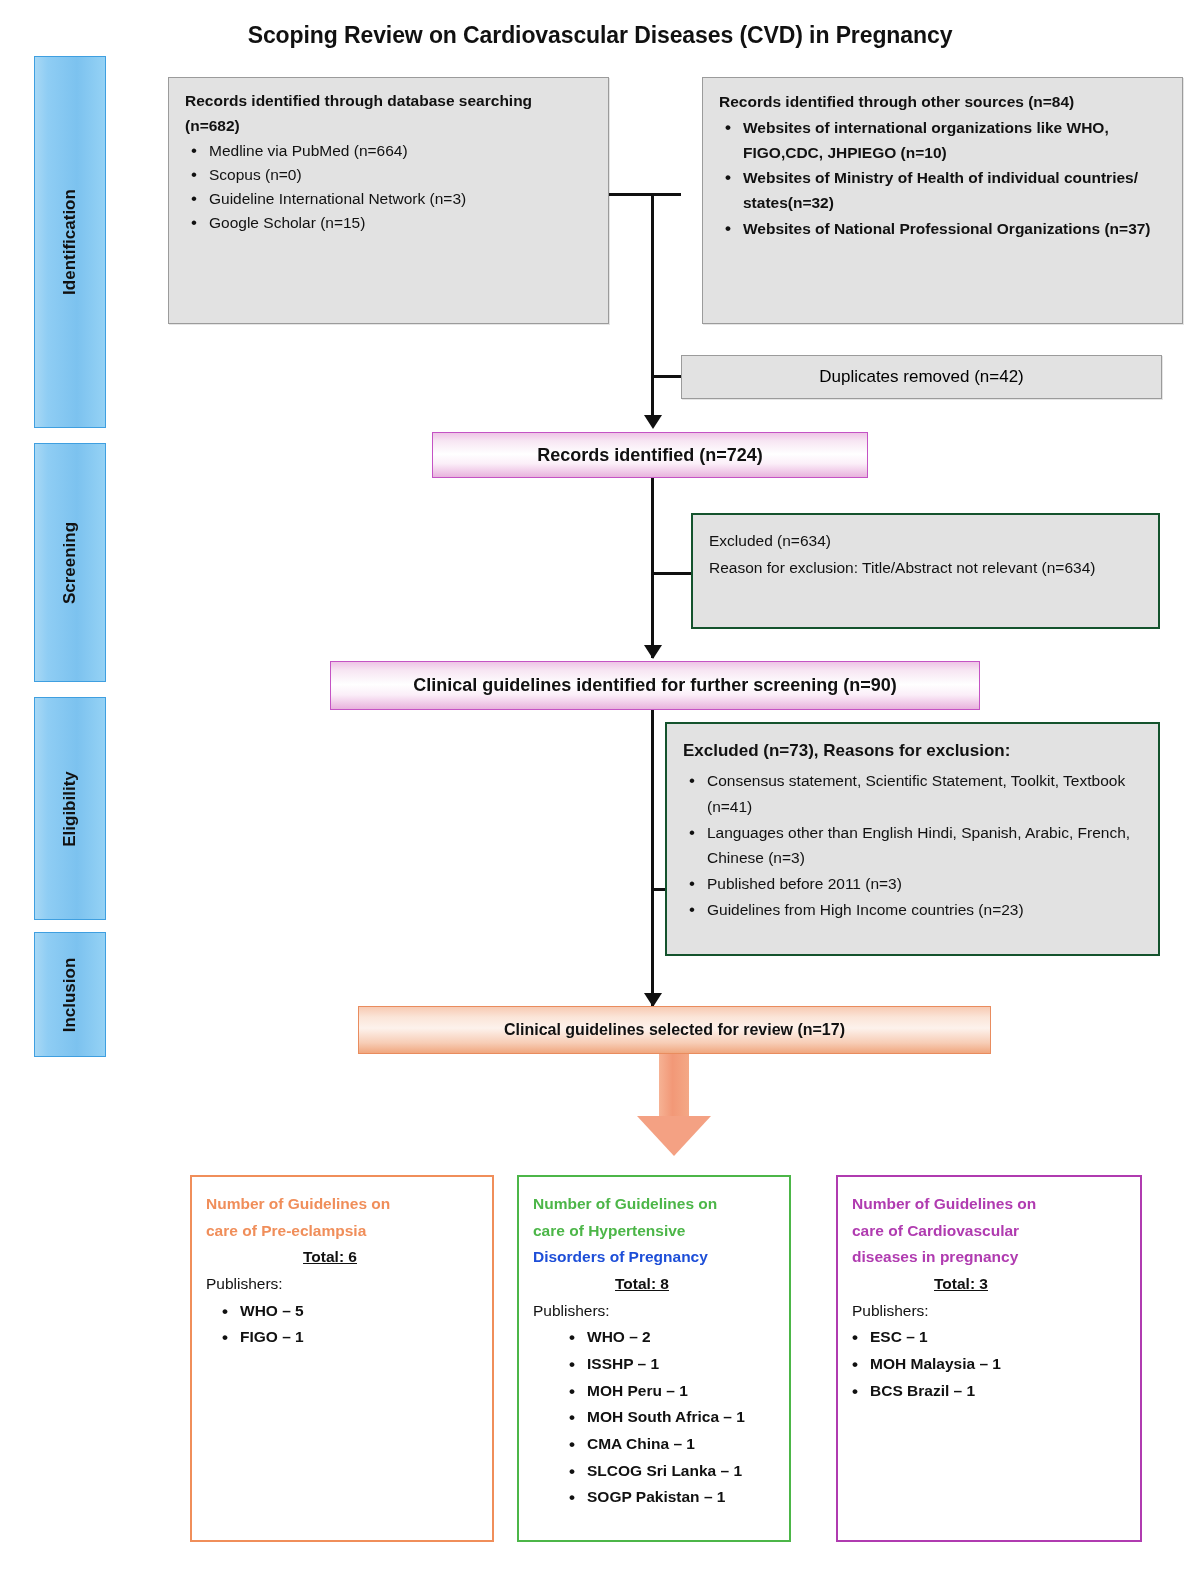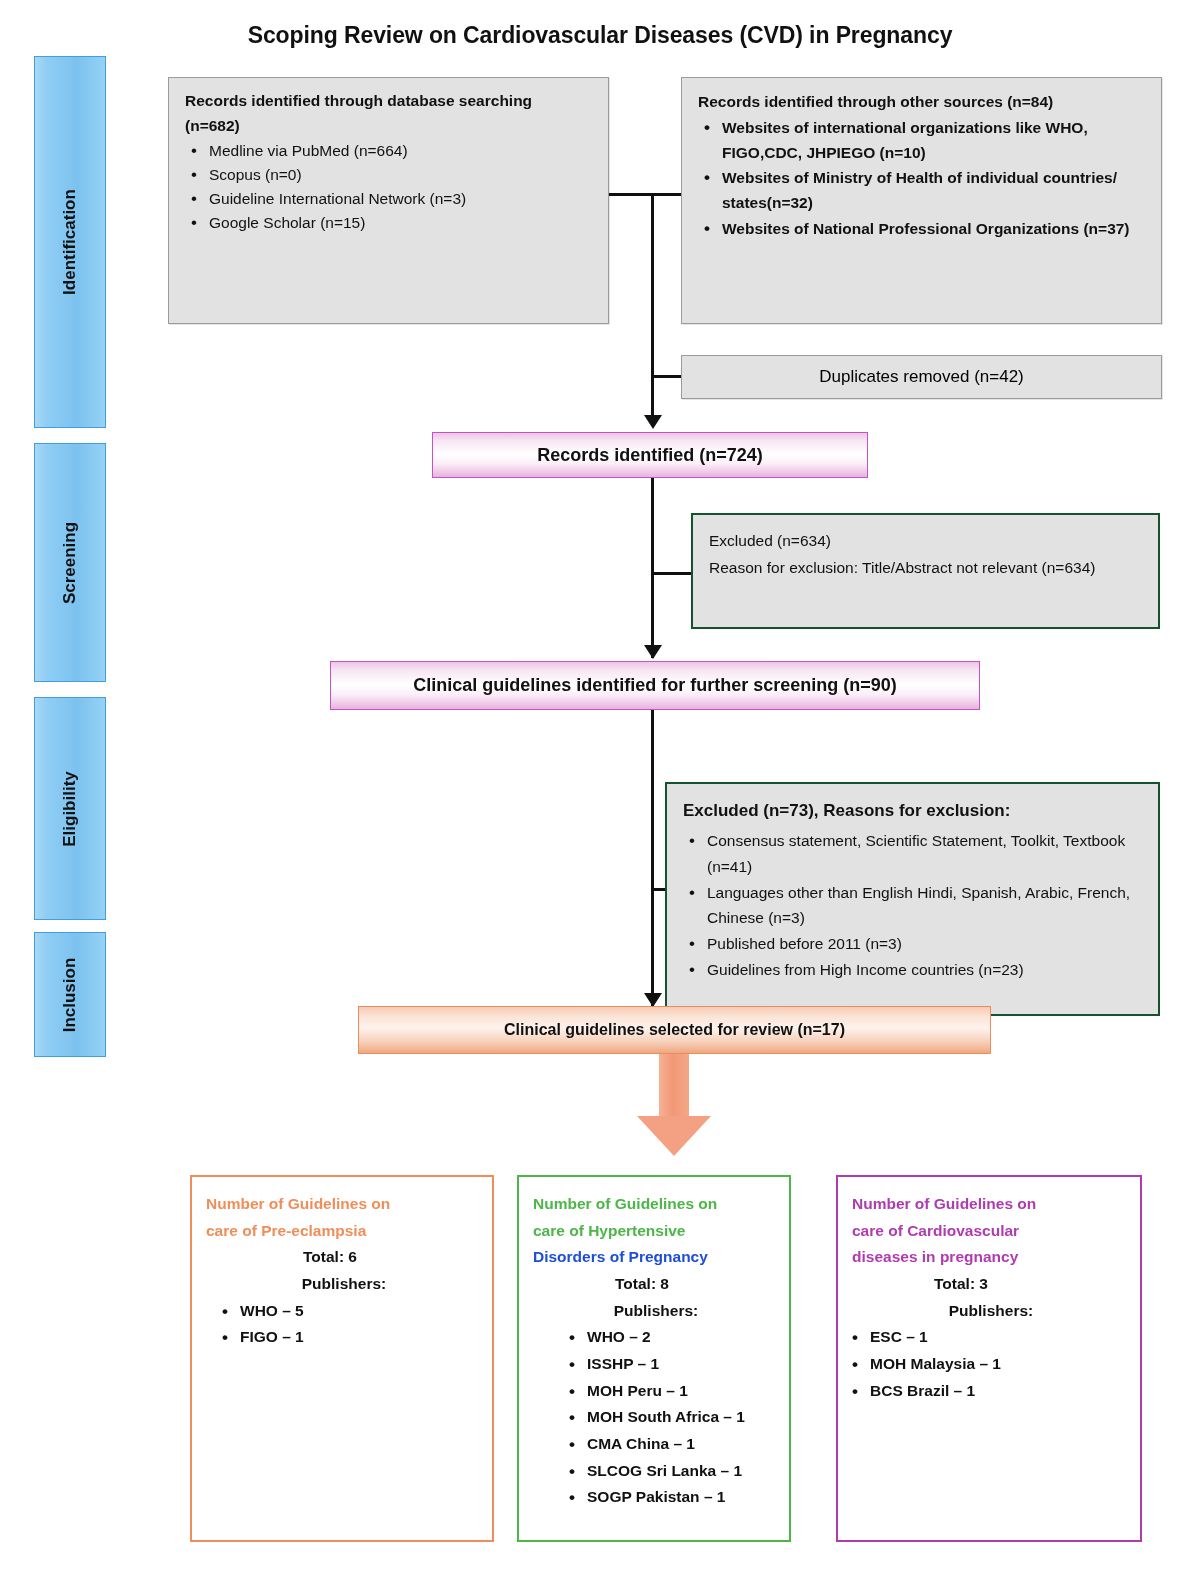--- a/index.html
+++ b/index.html
@@ -256,7 +256,7 @@
     </div>
   </div>
 
-  <div class="box grey-box" style="left:681px; top:77px; width:481px; height:247px;">
+  <div class="box grey-box" style="left:702px; top:77px; width:481px; height:247px;">
     <div class="box-inner" style="line-height:1.62;">
       <div class="box-title">Records identified through other sources (n=84)</div>
       <ul class="blist bold" style="font-weight:normal;">

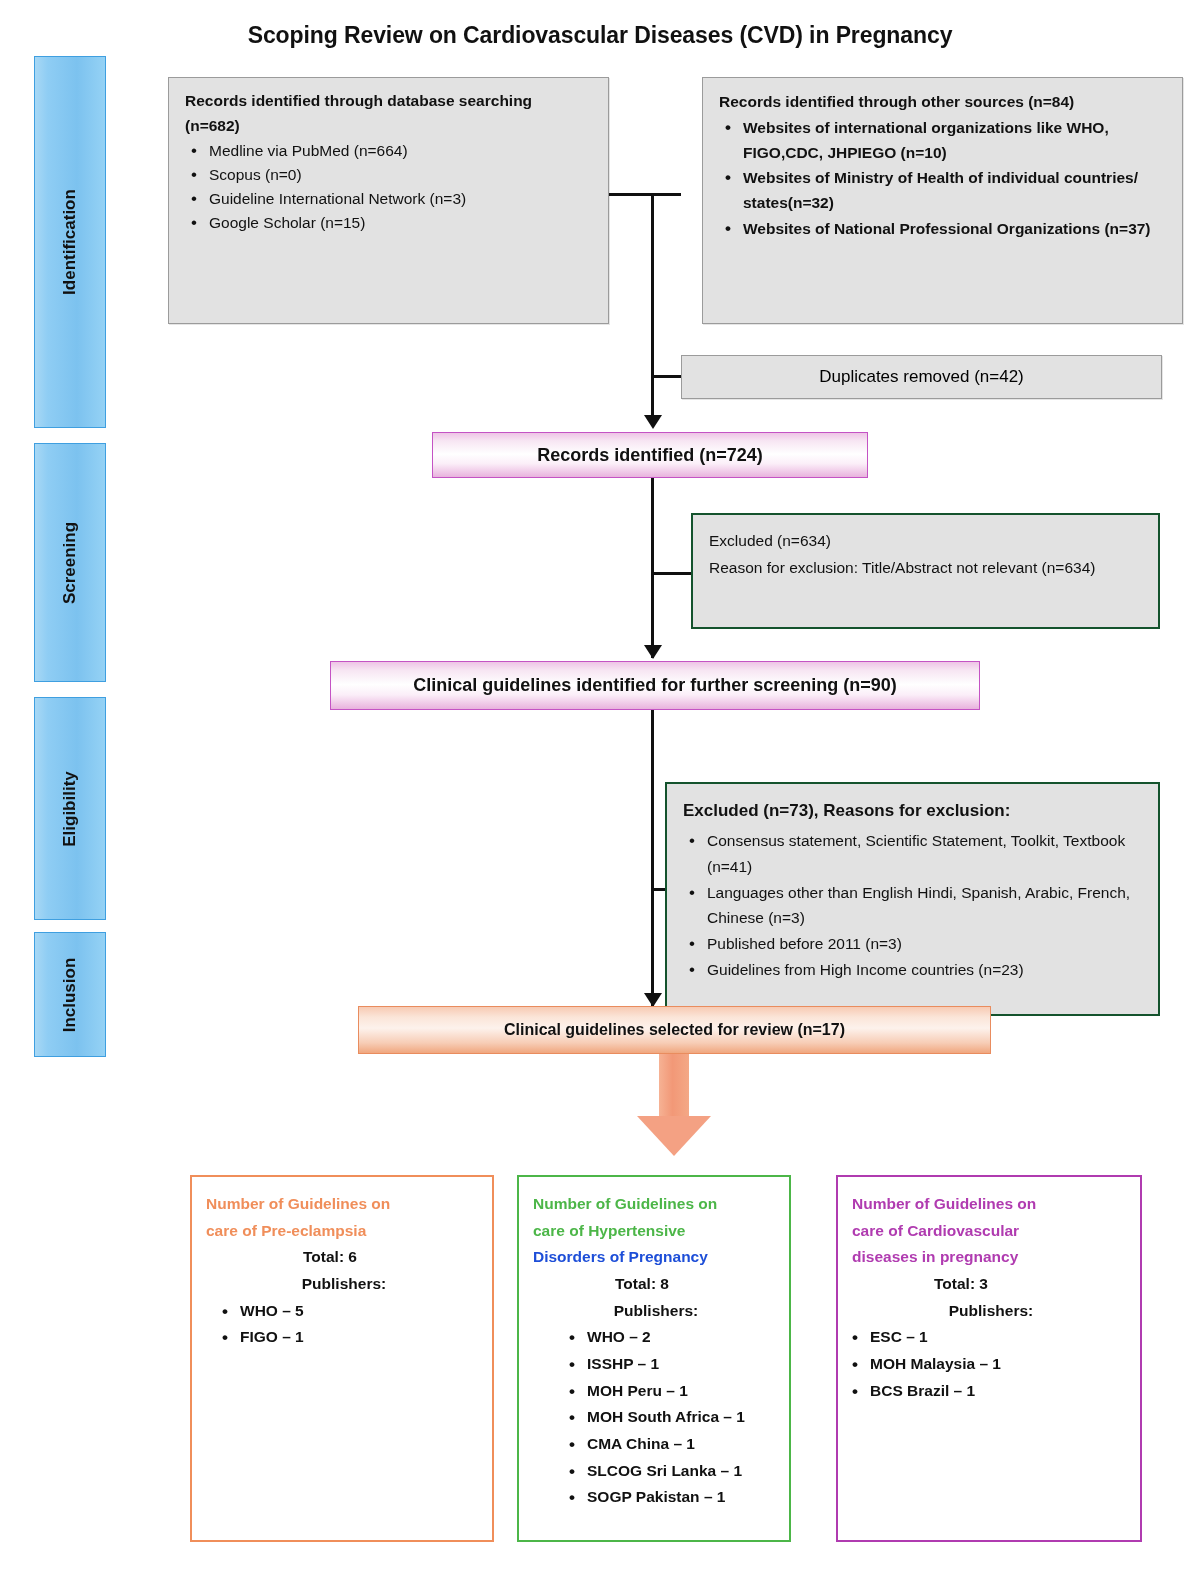--- a/index.html
+++ b/index.html
@@ -286,7 +286,7 @@
     <span>Clinical guidelines identified for further screening (n=90)</span>
   </div>
 
-  <div class="box grey-box-dark" style="left:665px; top:782px; width:495px; height:234px;">
+  <div class="box grey-box-dark" style="left:665px; top:722px; width:495px; height:234px;">
     <div class="box-inner" style="padding-top:13px; line-height:1.66;">
       <div class="box-title" style="font-size:17px;">Excluded (n=73), Reasons for exclusion:</div>
       <ul class="blist" style="margin-top:3px;">

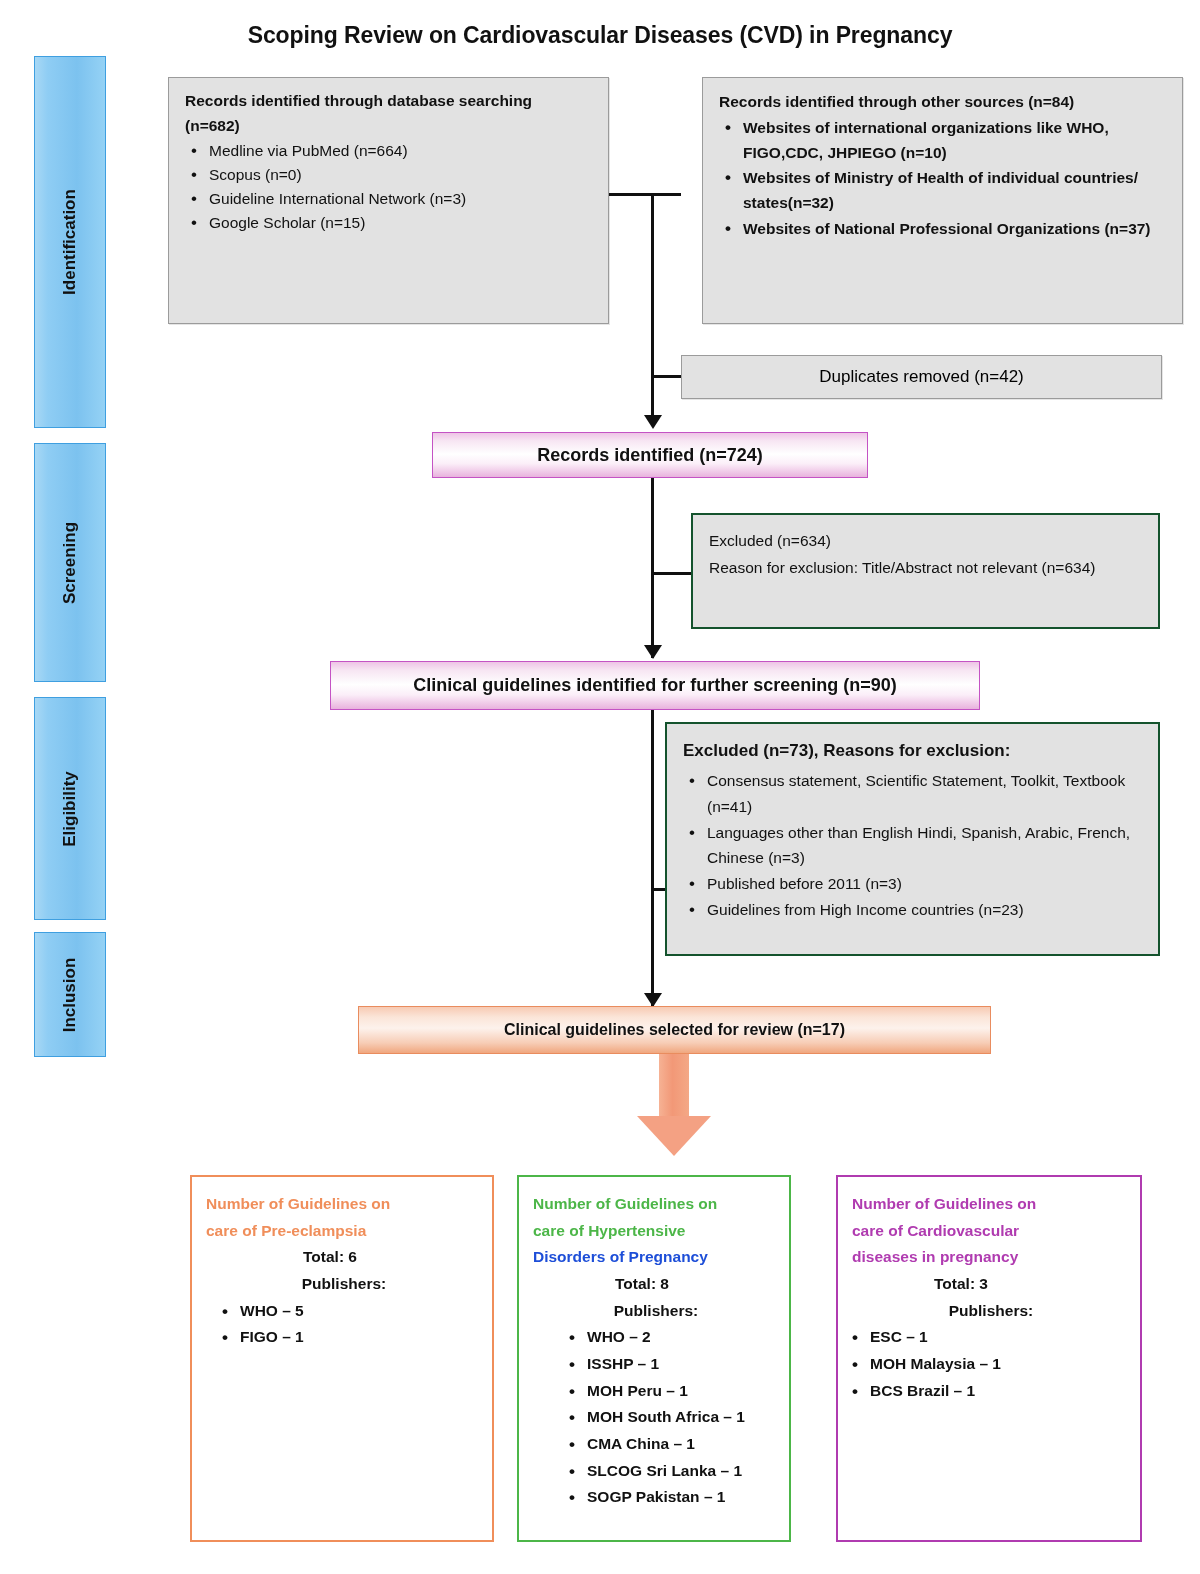--- a/index.html
+++ b/index.html
@@ -180,6 +180,7 @@
   .result-total {
     font-weight: bold;
     text-align: center;
+    text-decoration: underline;
     margin: 0;
     padding-right: 28px;
   }

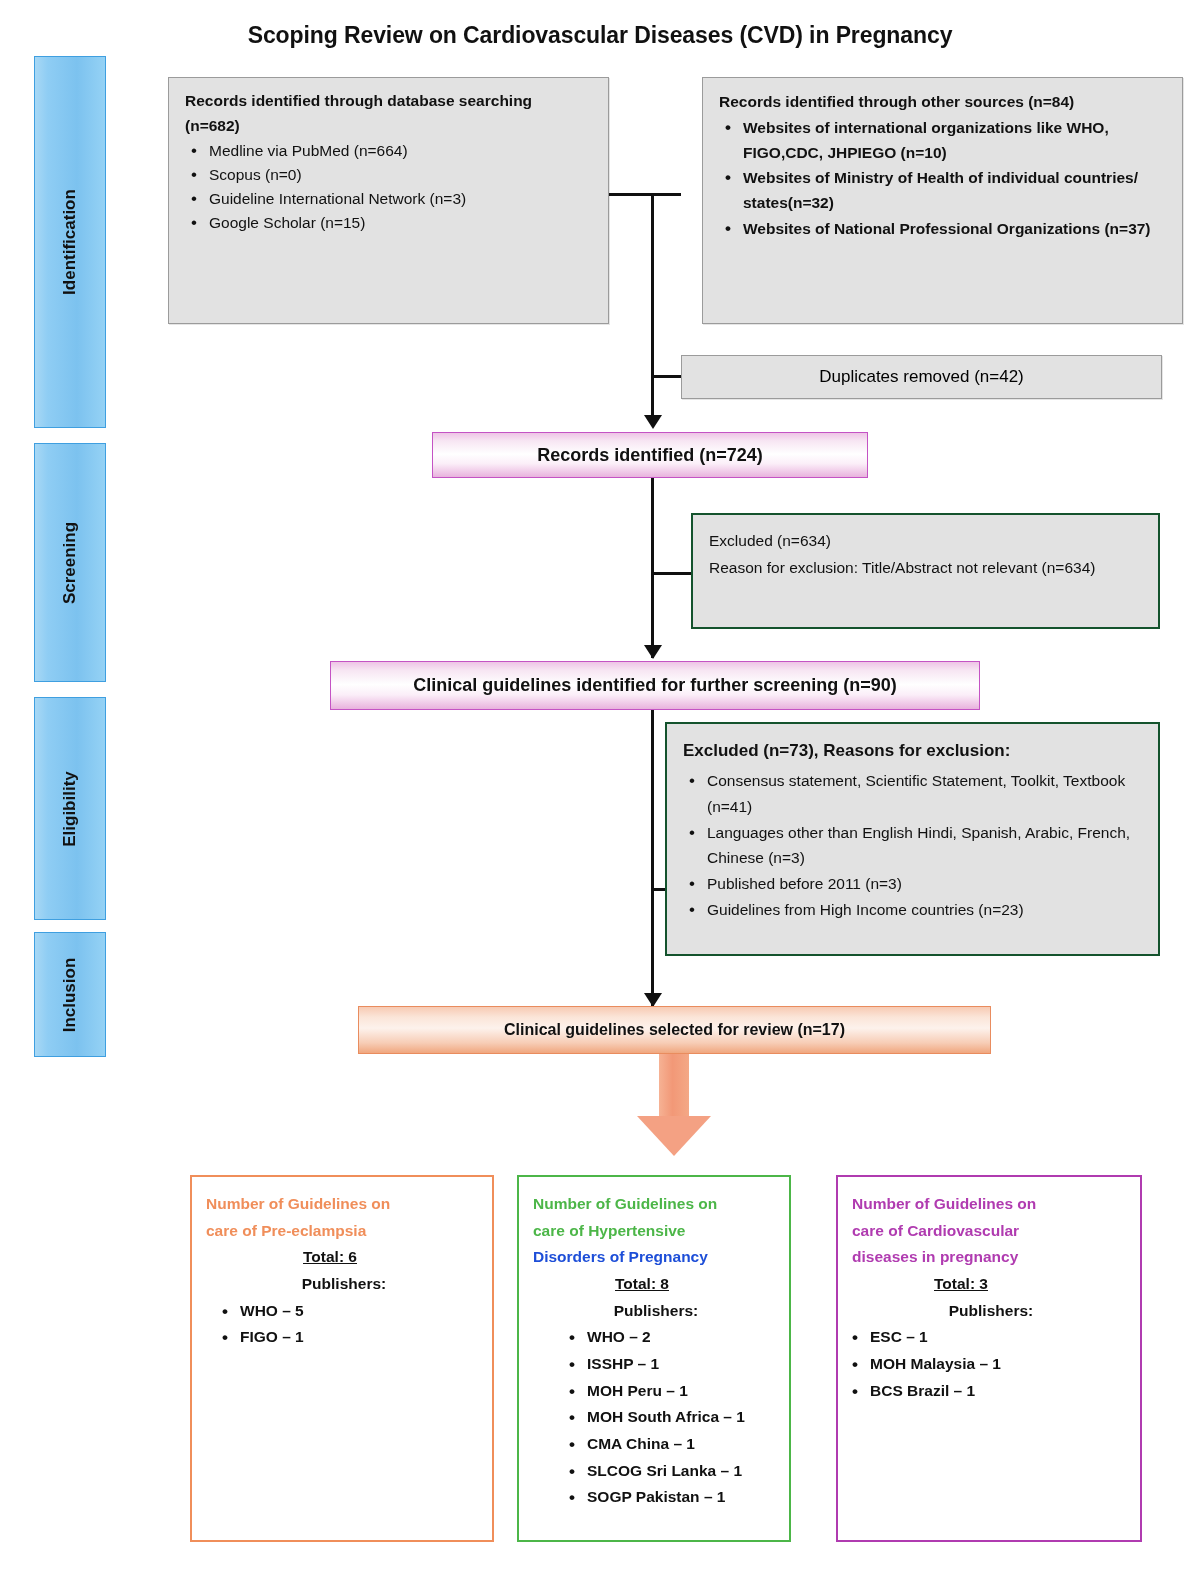--- a/index.html
+++ b/index.html
@@ -185,9 +185,8 @@
     padding-right: 28px;
   }
   .result-pub {
-    font-weight: bold;
-    margin: 0;
-    text-align: center;
+    font-weight: normal;
+    margin: 0;
   }
   ul.plist {
     margin: 0;

